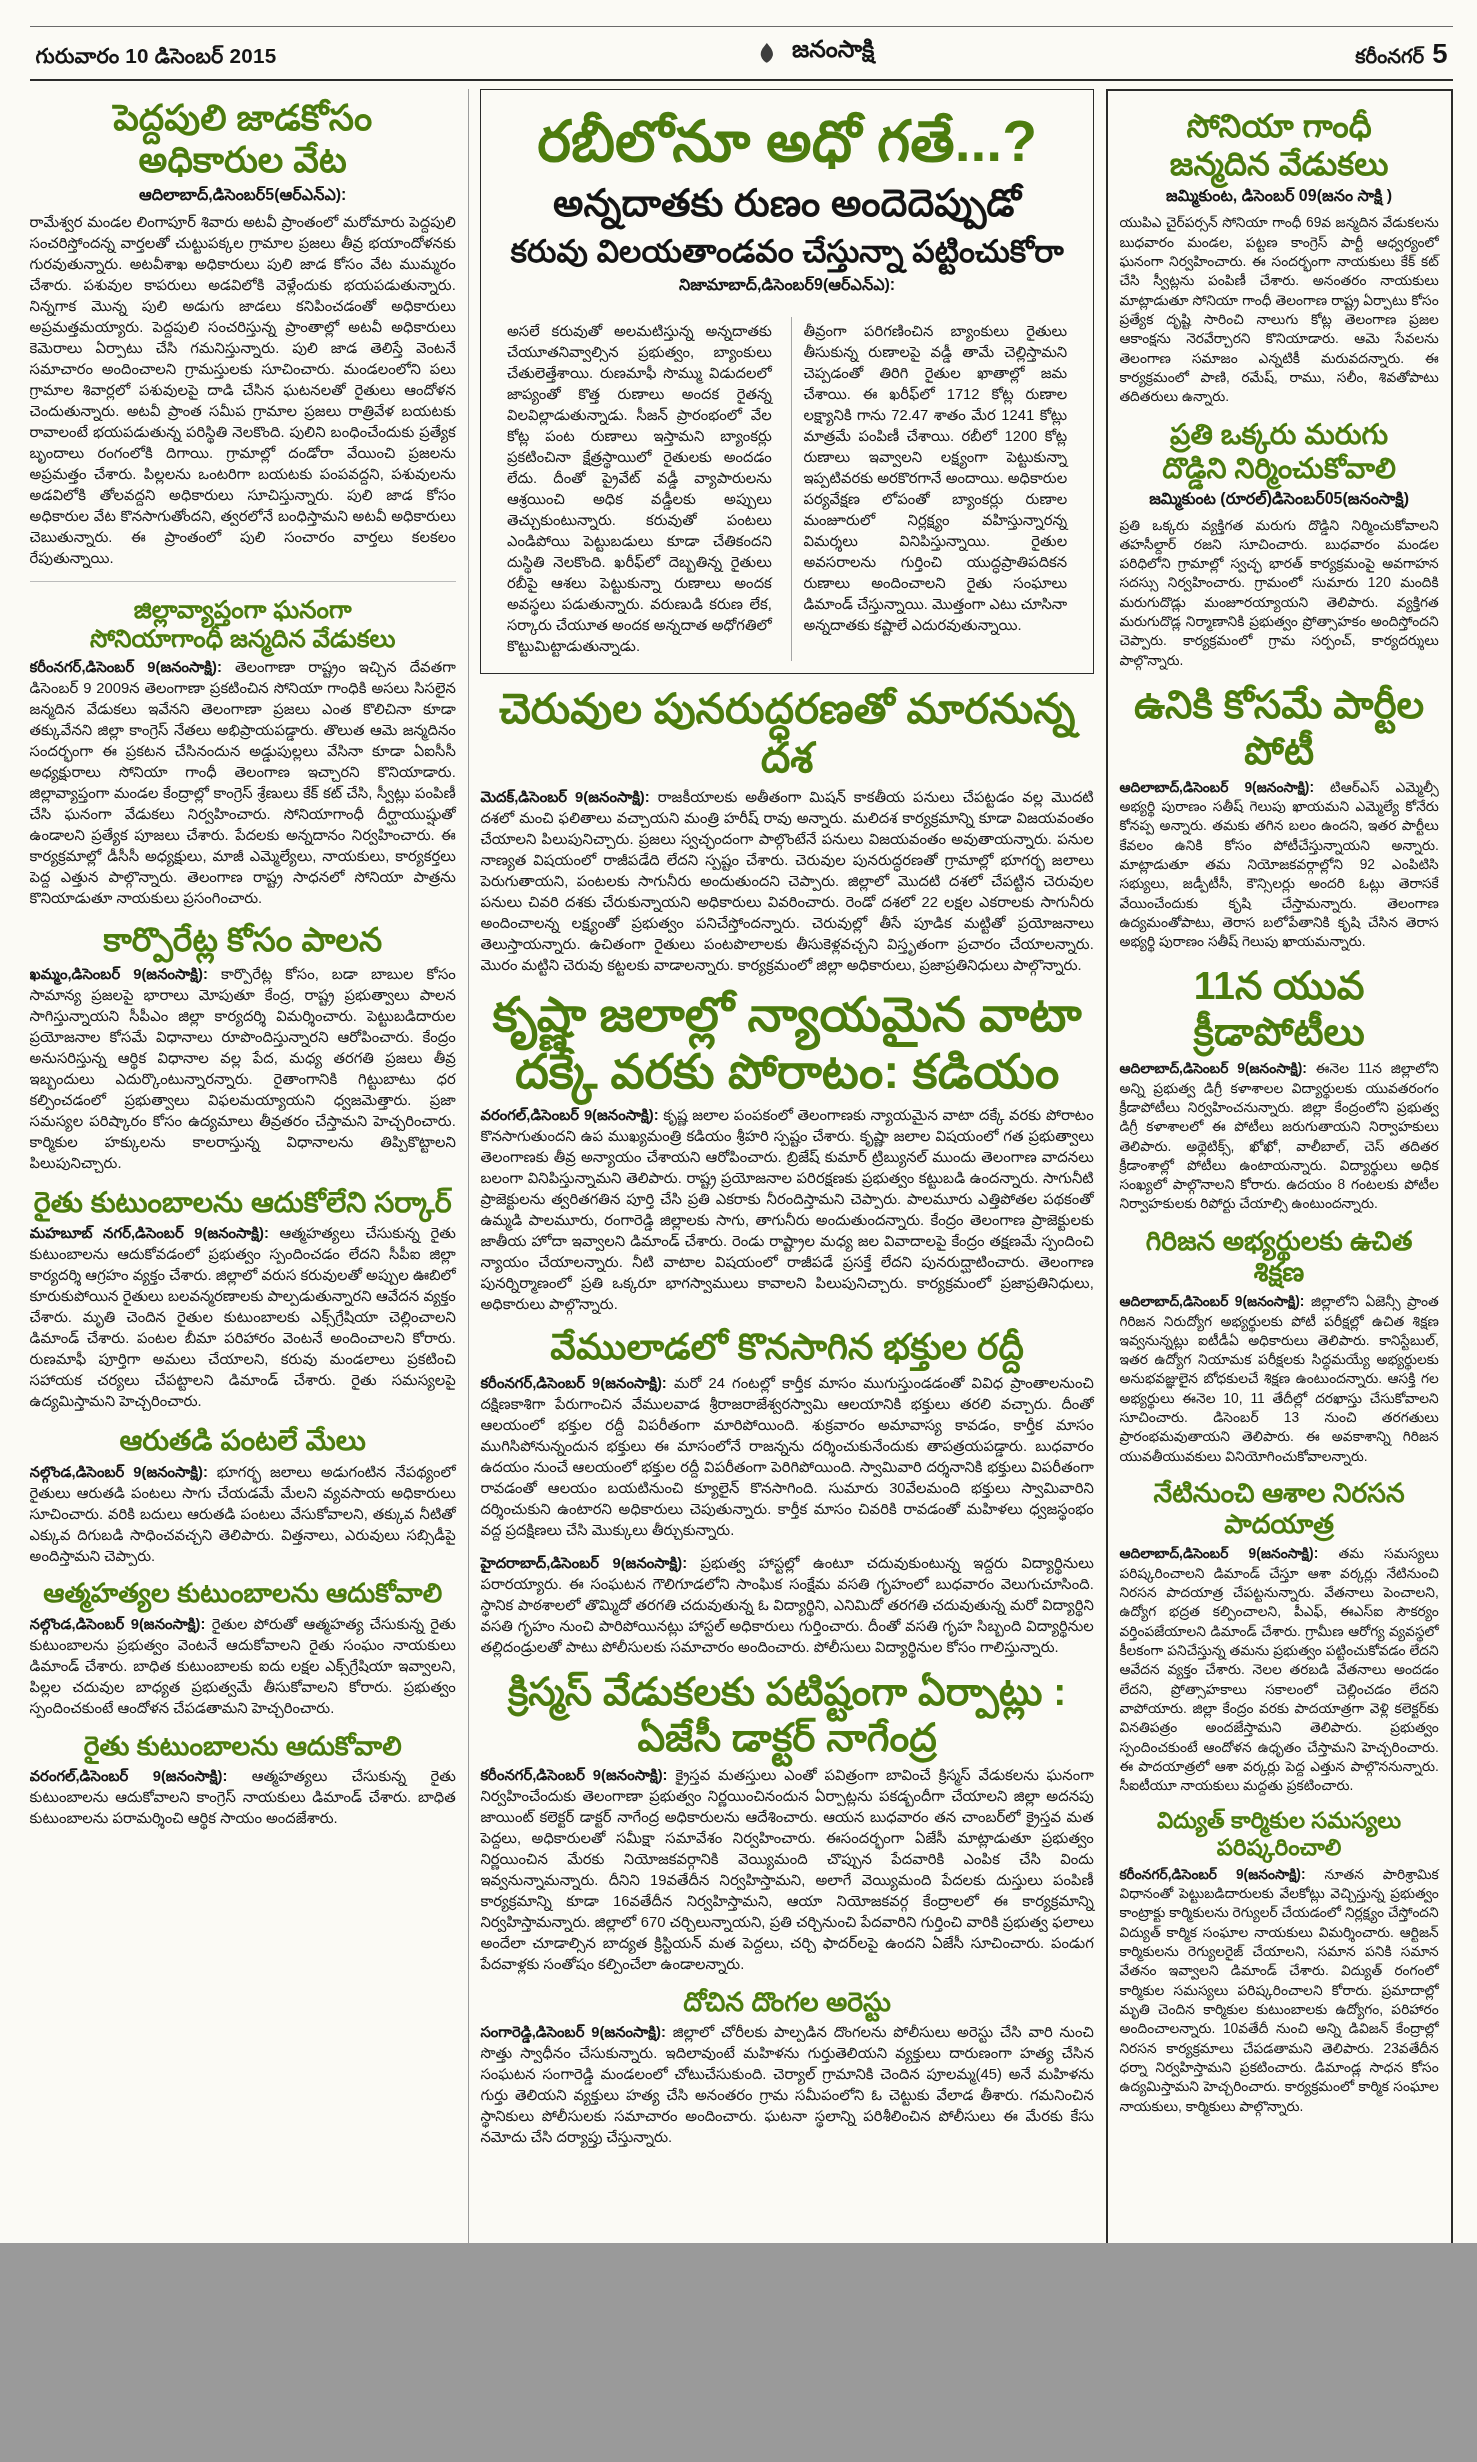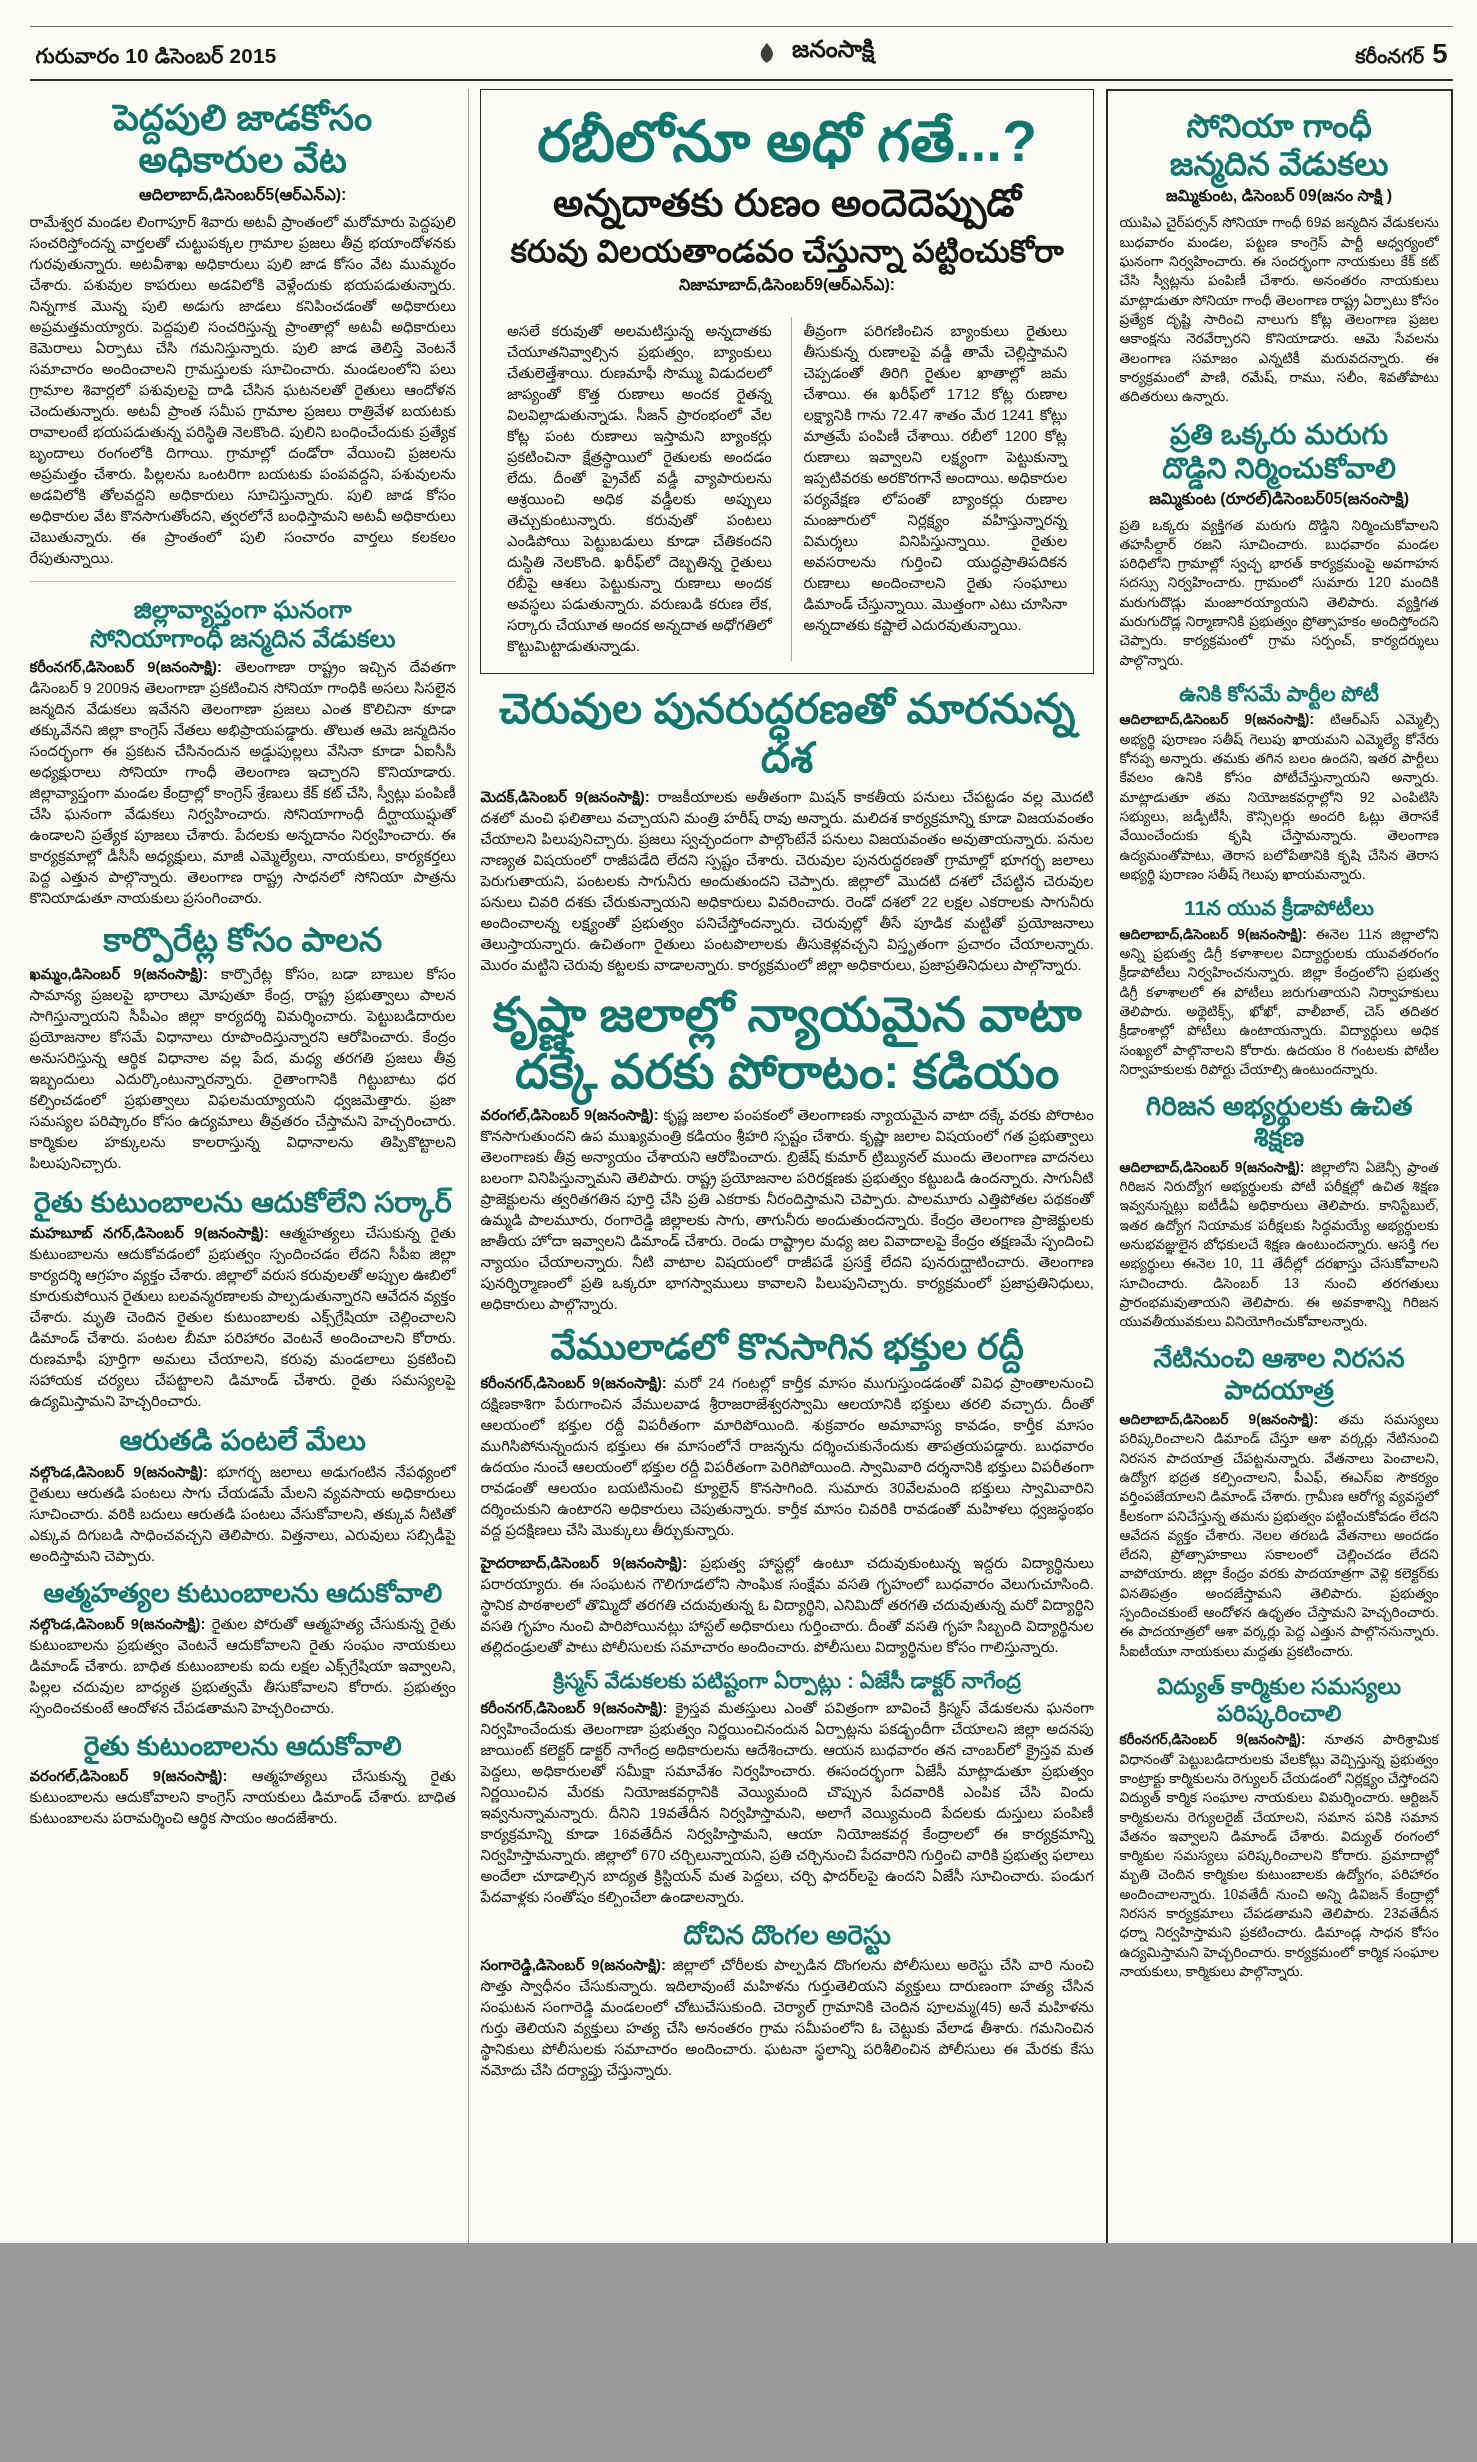--- a/index.html
+++ b/index.html
@@ -28,7 +28,7 @@
   .col-right{border:2px solid #2b2b2b;padding:7.9px 11.8px;box-sizing:border-box;background:#fbfaf5;}
   
   .story{margin-bottom:11.8px;}
-  .hl{font-weight:700;text-align:center;line-height:1.18;margin:7.9px 0 3.9px;white-space:pre-line;color:#0f766e;}
+  .hl{font-weight:700;text-align:center;line-height:1.18;margin:7.9px 0 3.9px;white-space:pre-line;color:#4d7c0f;}
   .h60{font-size:57px;} .h50{font-size:48px;} .h44{font-size:42px;} .h40{font-size:36px;}
   .h38{font-size:36px;} .h36{font-size:33px;} .h34{font-size:32.5px;} .h32{font-size:21px;}
   .h30{font-size:28.6px;} .h28{font-size:26.6px;} .h26{font-size:24.6px;} .h24{font-size:22.7px;}

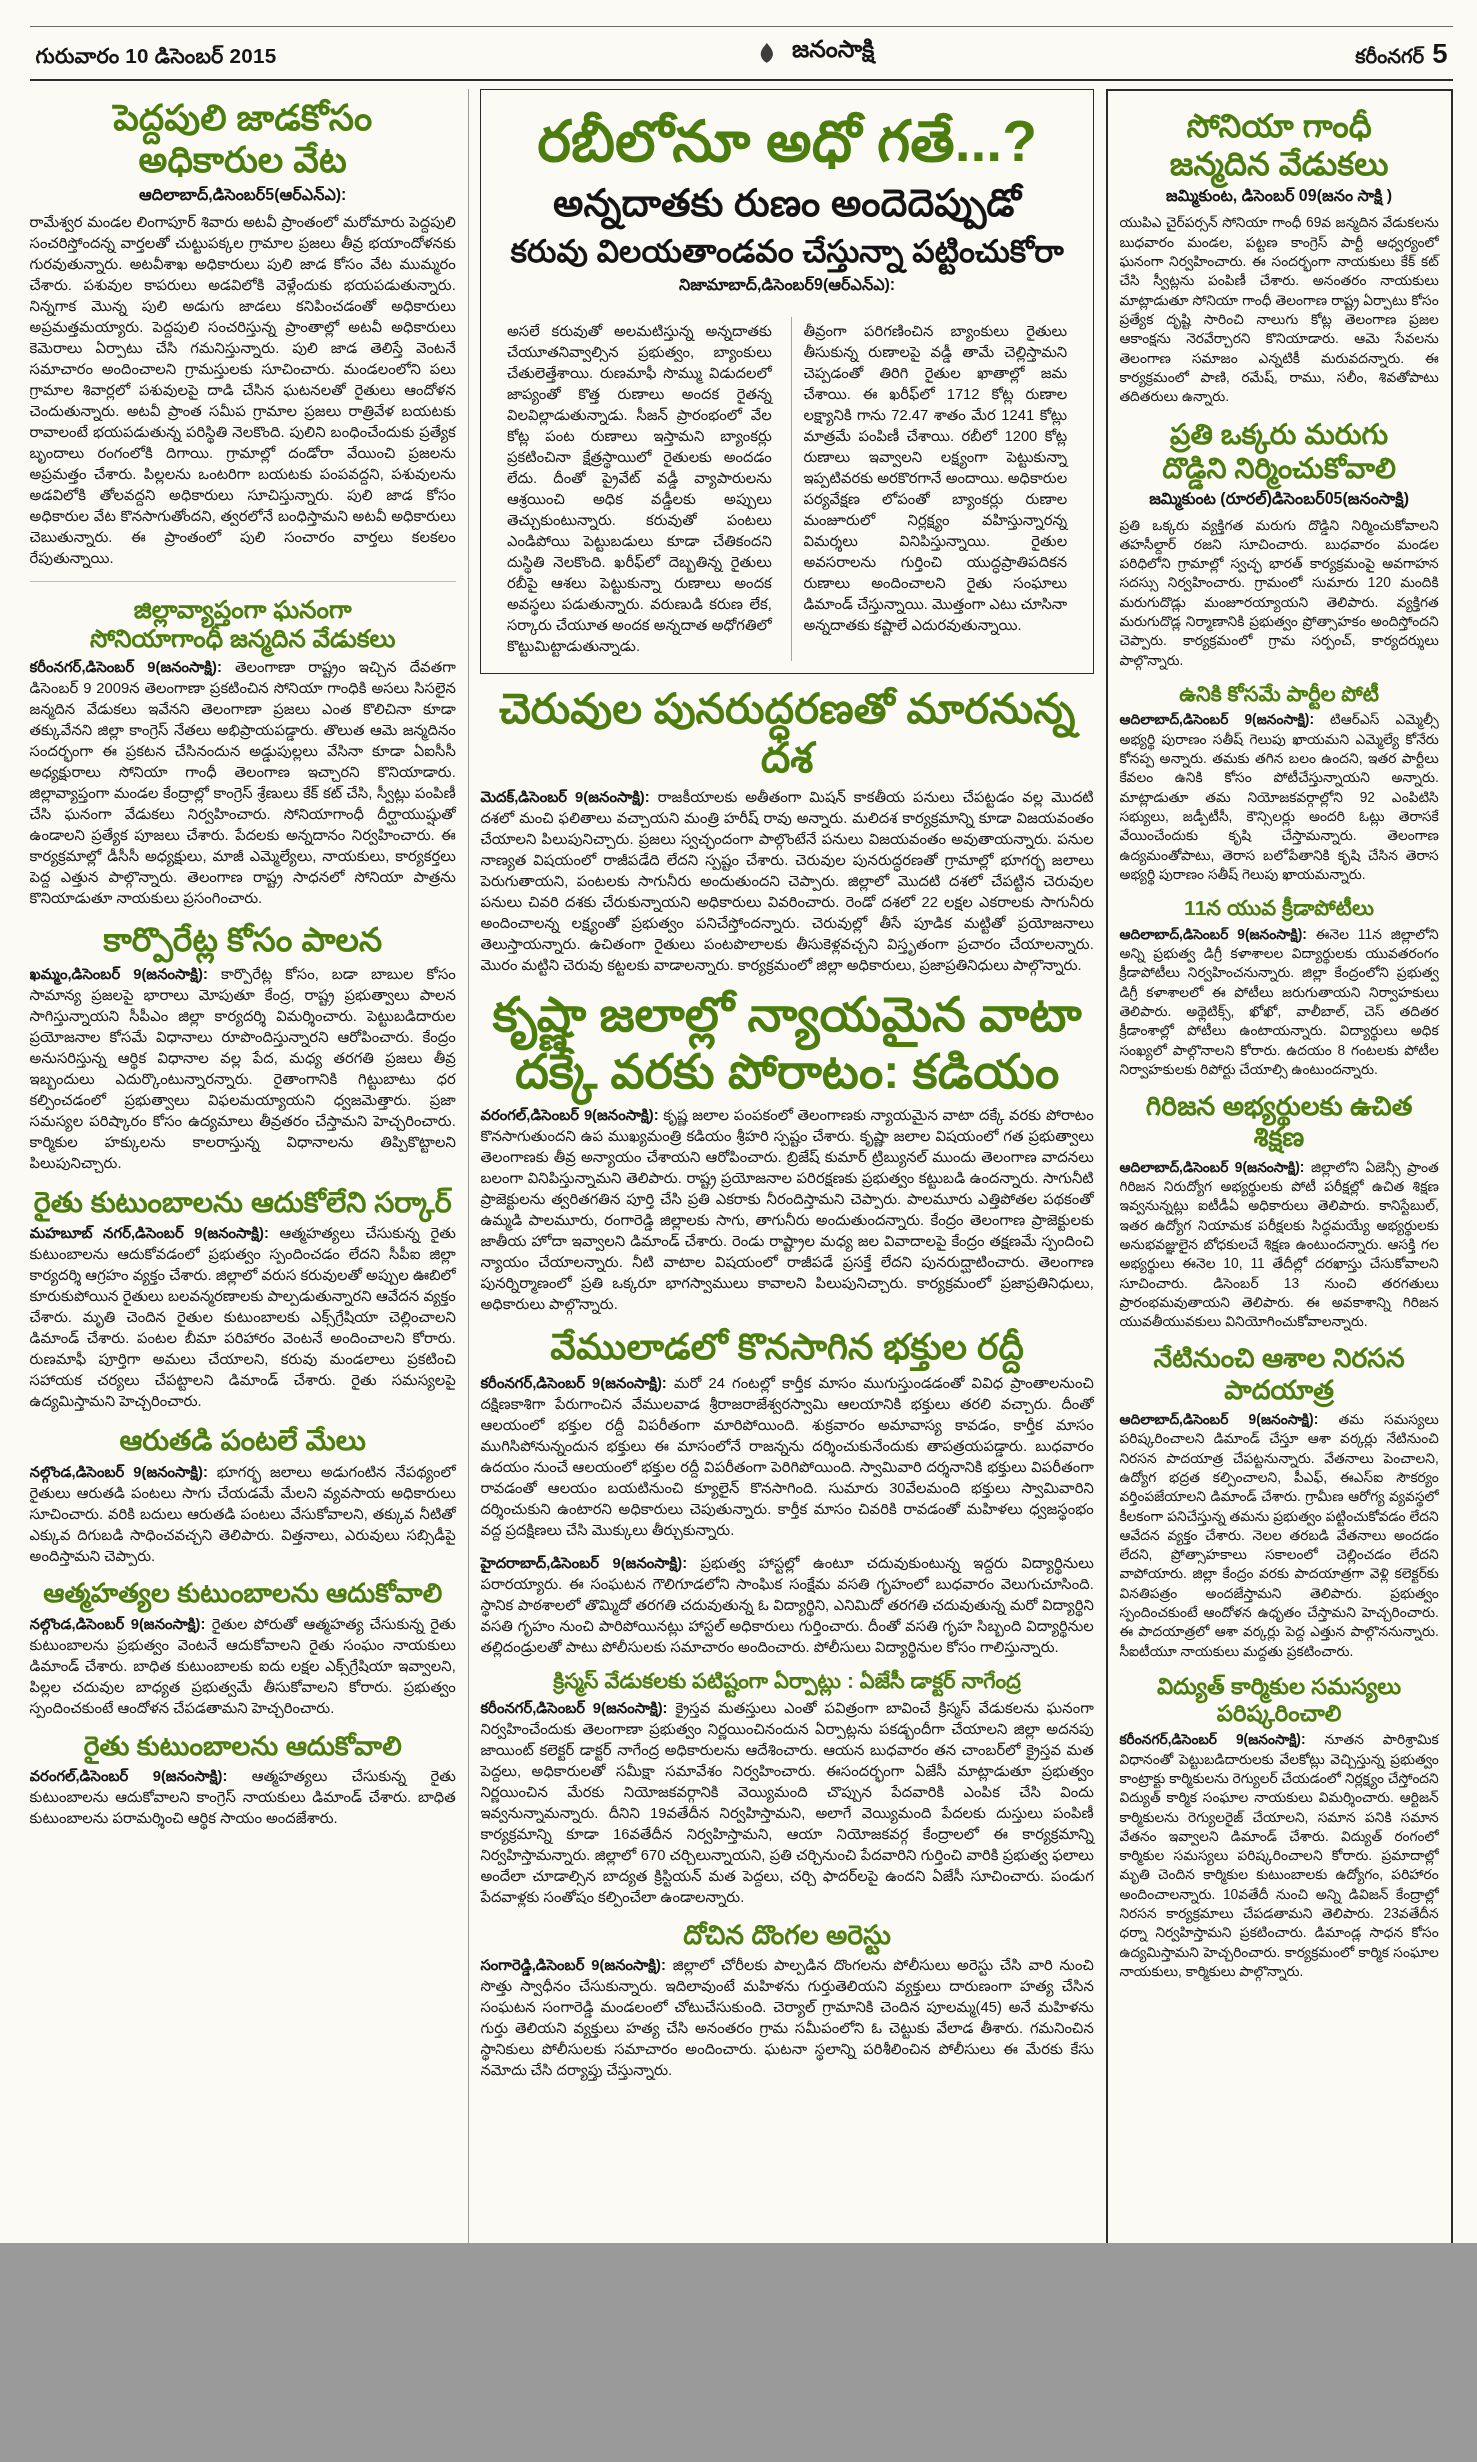--- a/index.html
+++ b/index.html
@@ -30,7 +30,7 @@
   .story{margin-bottom:11.8px;}
   .hl{font-weight:700;text-align:center;line-height:1.18;margin:7.9px 0 3.9px;white-space:pre-line;color:#4d7c0f;}
   .h60{font-size:57px;} .h50{font-size:48px;} .h44{font-size:42px;} .h40{font-size:36px;}
-  .h38{font-size:36px;} .h36{font-size:33px;} .h34{font-size:32.5px;} .h32{font-size:21px;}
+  .h38{font-size:36px;} .h36{font-size:33px;} .h34{font-size:32.5px;} .h32{font-size:39px;}
   .h30{font-size:28.6px;} .h28{font-size:26.6px;} .h26{font-size:24.6px;} .h24{font-size:22.7px;}
   .deck{font-weight:700;text-align:center;line-height:1.2;margin:5.9px 0;}
   .deck1{font-size:38px;} .deck2{font-size:31.5px;}

